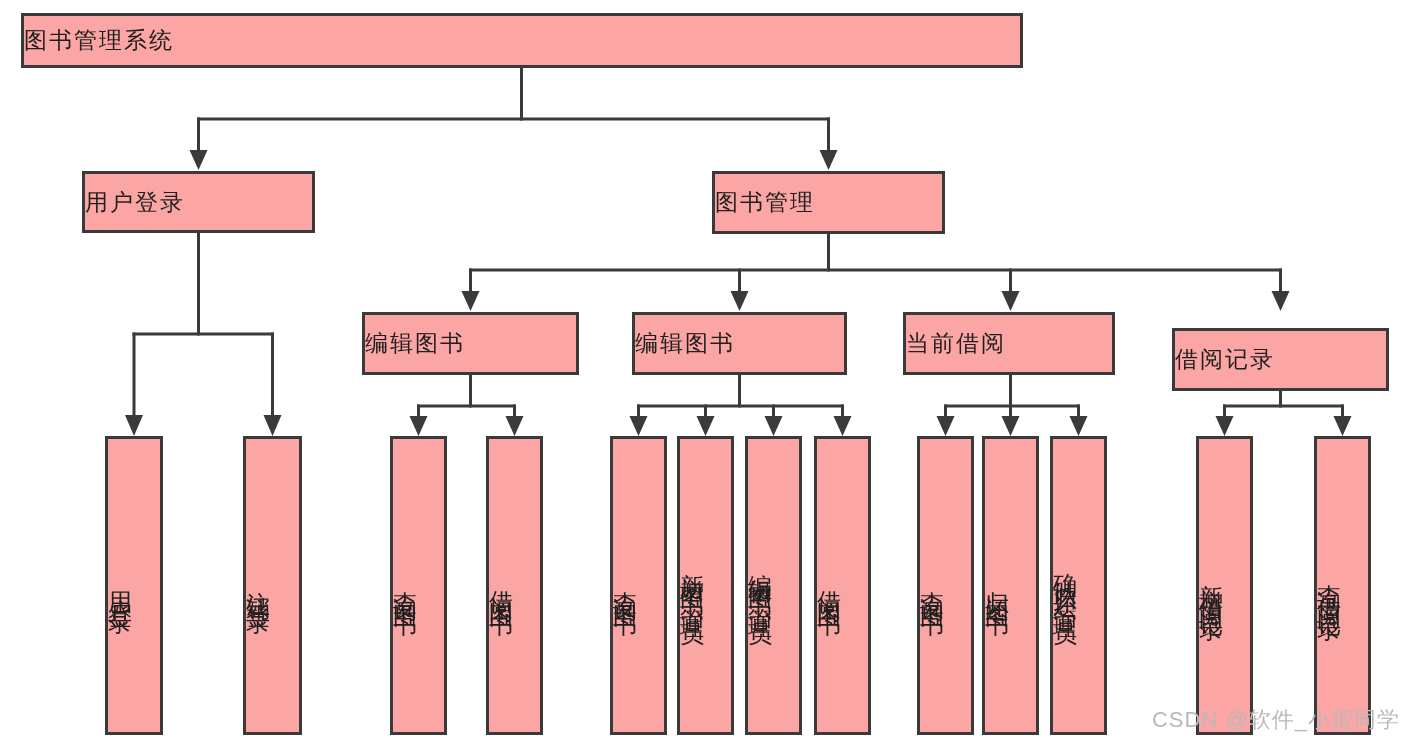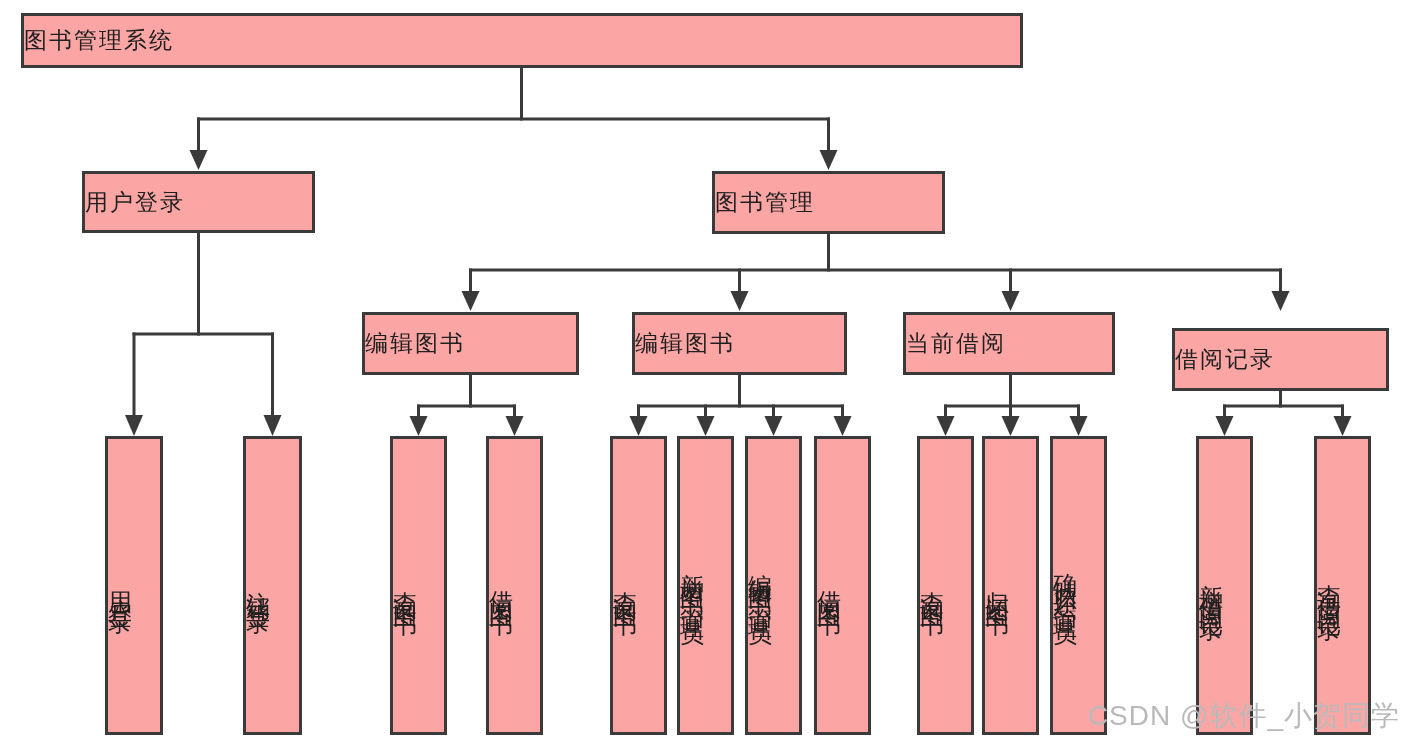--- a/index.html
+++ b/index.html
@@ -22,7 +22,7 @@
   }
   .watermark {
     position:absolute; right:5px; bottom:12px;
-    font-size:28px; color:#b9b9b9; letter-spacing:1px; white-space:nowrap;
+    font-size:22px; color:#b9b9b9; letter-spacing:1px; white-space:nowrap;
   }
 </style>
 </head>

